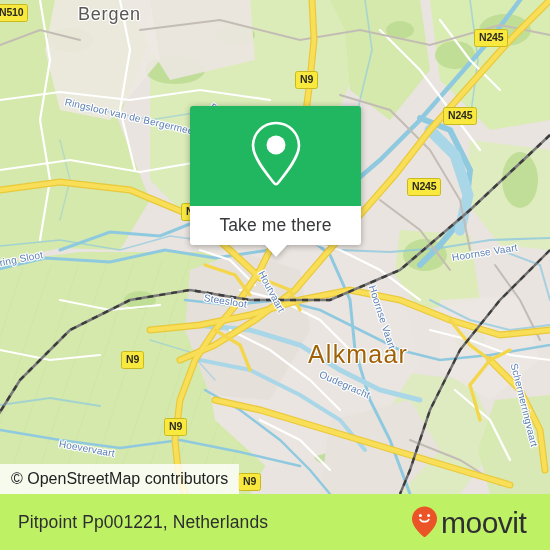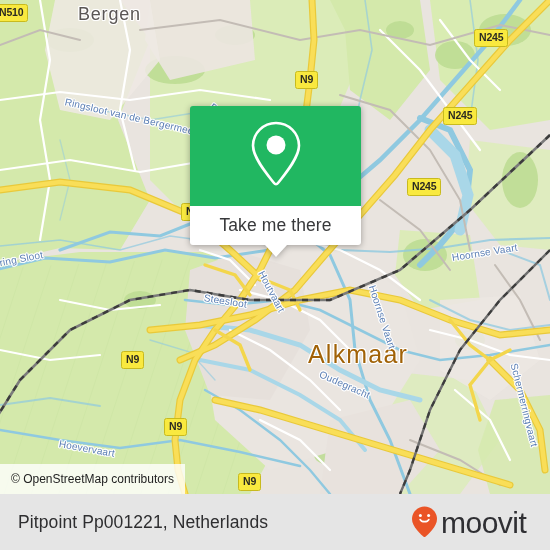--- a/index.html
+++ b/index.html
@@ -77,7 +77,7 @@
     display: flex; align-items: center;
     background: rgba(255,255,255,.80);
     color: #222;
-    font-size: 12px;
+    font-size: 16px;
     white-space: nowrap;
   }
 

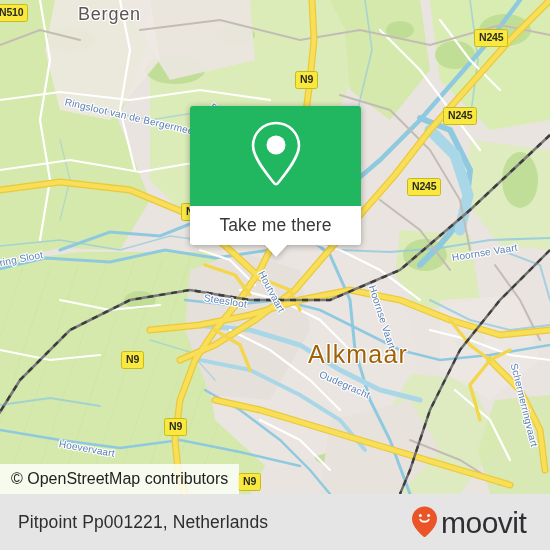--- a/index.html
+++ b/index.html
@@ -121,7 +121,7 @@
     position: absolute;
     left: 0; bottom: 0;
     width: 550px; height: 56px;
-    background: #e5e5e5;
+    background: #bef264;
     display: flex; align-items: center;
     padding: 0 16px 0 18px;
   }

